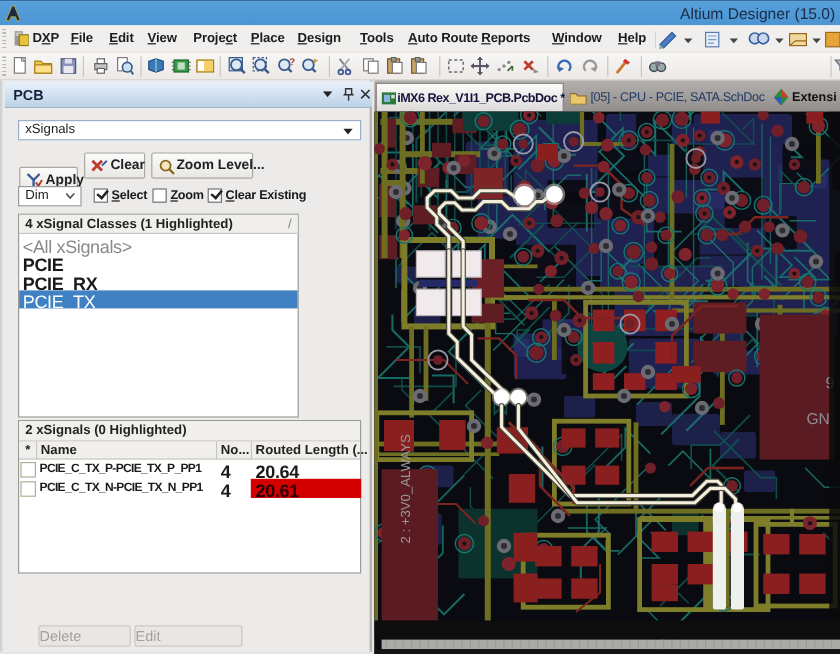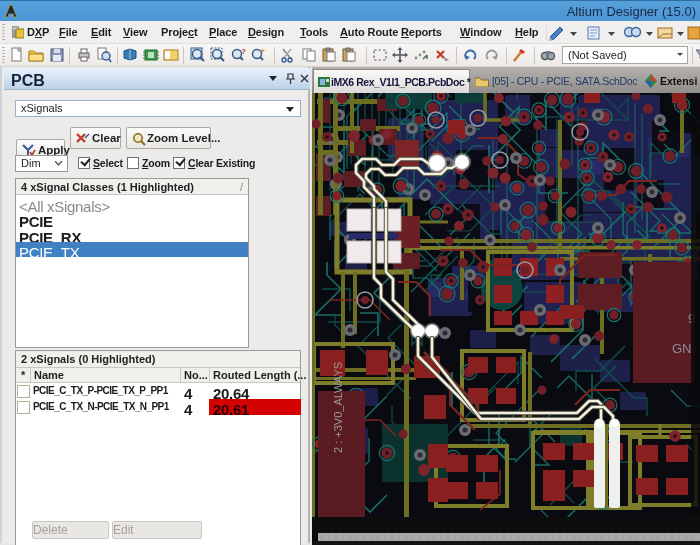--- a/index.html
+++ b/index.html
@@ -206,7 +206,6 @@
     <div class="tsep" style="left:534px"></div>
     <div class="tsep" style="left:692px"></div>
     <div class="grip" style="left:2px;top:3px"></div>
-    <div id="combo">(Not Saved)<span class="da"></span></div>
   </div>
 <div id="panel">
 <div id="phead">

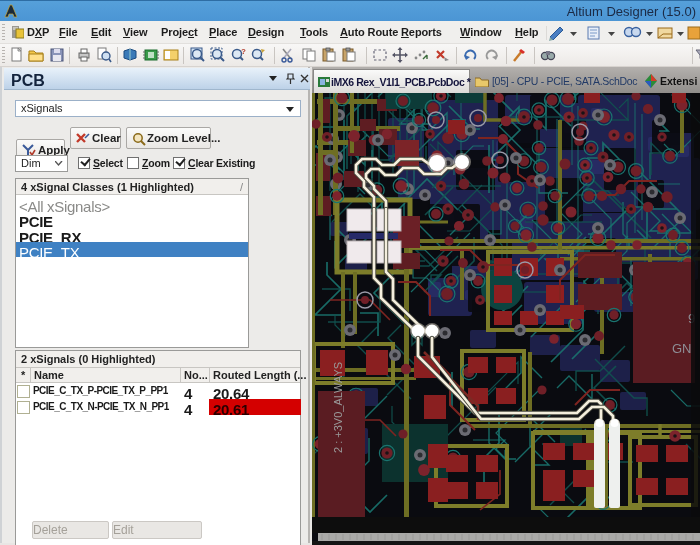--- a/index.html
+++ b/index.html
@@ -16,7 +16,7 @@
 #combo .da{position:absolute;right:4px;top:6px;width:0;height:0;border:3.5px solid transparent;border-top-color:#444}
 #panel{position:absolute;left:0;top:67px;width:310px;height:476px;background:#ecebe9;border-left:2px solid #cfd2d5;border-right:2px solid #b7b5b2}
 #phead{position:absolute;left:2px;top:1px;width:306px;height:22px;background:linear-gradient(#e8f1fa,#bdd2e8);border-bottom:1px solid #9fb6cd}
-#phead b{position:absolute;left:7px;top:4px;font-size:16px;color:#13233c}
+#phead b{position:absolute;left:7px;top:4px;font-size:12px;color:#13233c}
 #xsig{position:absolute;left:13px;top:33px;width:286px;height:17px;background:#fff;border:1px solid #9bb0c8;font-size:11px;color:#222;padding:1px 0 0 5px}
 .btn{position:absolute;height:22px;background:linear-gradient(#fbfbfa,#e9e7e4);border:1px solid #aaa8a5;border-radius:2px;font-size:11.5px;font-weight:700;color:#222;text-align:left;white-space:nowrap}
 .cb{position:absolute;width:12px;height:12px;background:#fff;border:1px solid #707070}

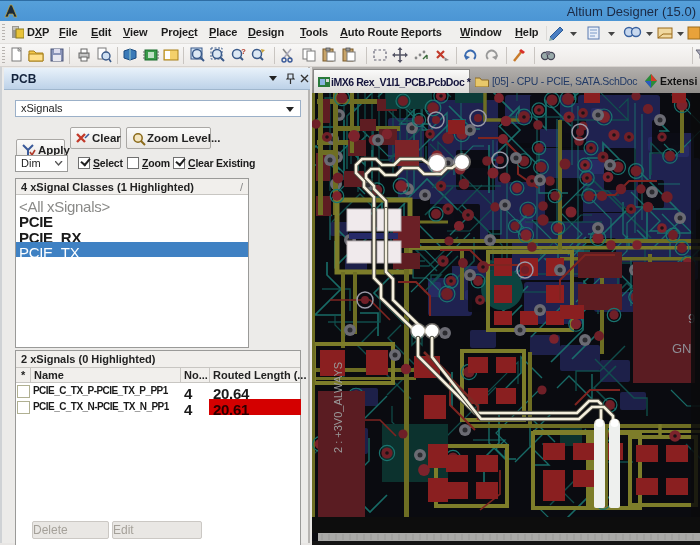--- a/index.html
+++ b/index.html
@@ -265,7 +265,7 @@
  <div style="position:absolute;left:0;top:63px;width:100%;height:15px;background:#3f81c3"></div>
  <div class="row" style="top:65px;left:3px;color:#fff">PCIE_TX</div>
 </div>
-<div class="lbox" style="top:283px;width:286px;height:196px">
+<div class="lbox" style="top:283px;width:286px;height:128px">
  <div class="lhead" style="height:17px">
         <span style="position:absolute;left:5px;top:2px">2 xSignals (0 Highlighted)</span>
       </div>

